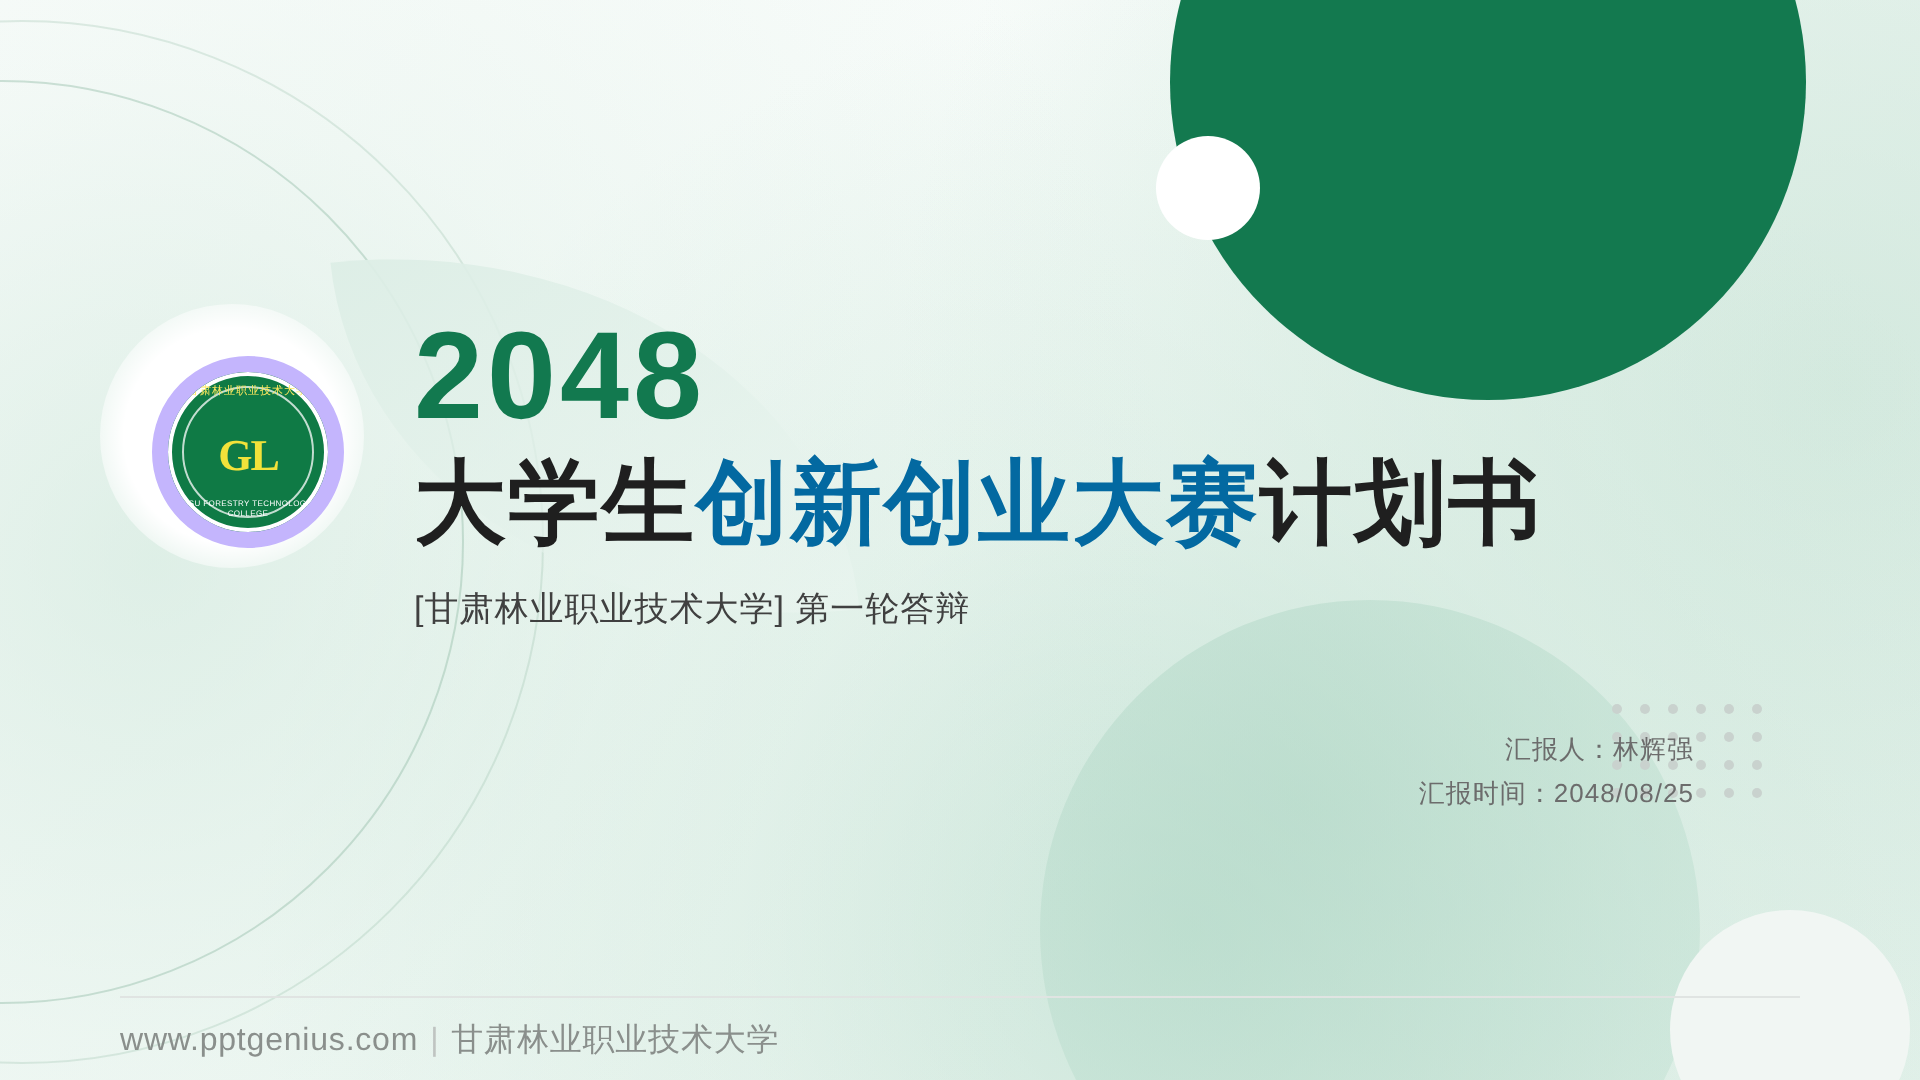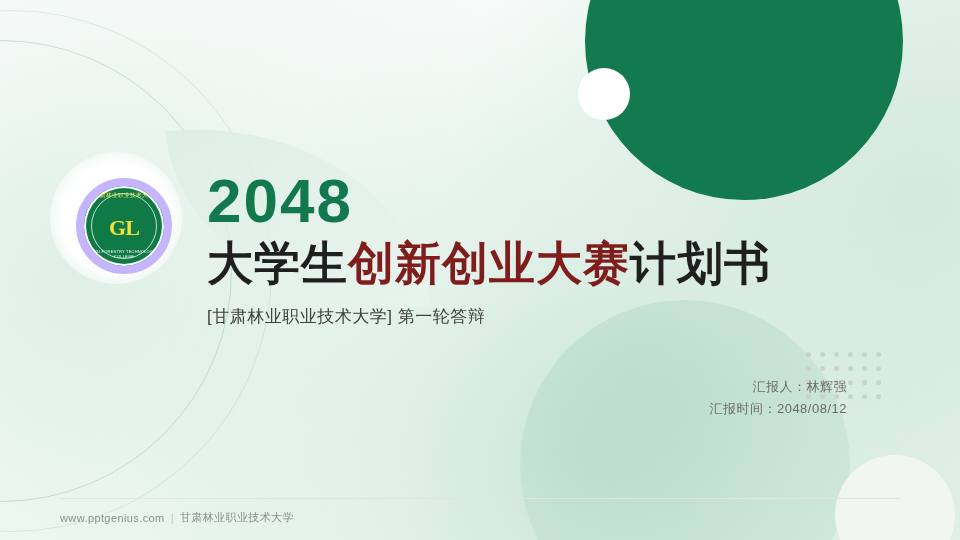--- a/index.html
+++ b/index.html
@@ -184,7 +184,7 @@
     color: #12794f;
     letter-spacing: 2px;
     line-height: 1;
-    margin: 12px 0 6px 0;
+    margin: 0 0 6px 0;
     font-family: "Liberation Sans", sans-serif;
   }
   .headline {

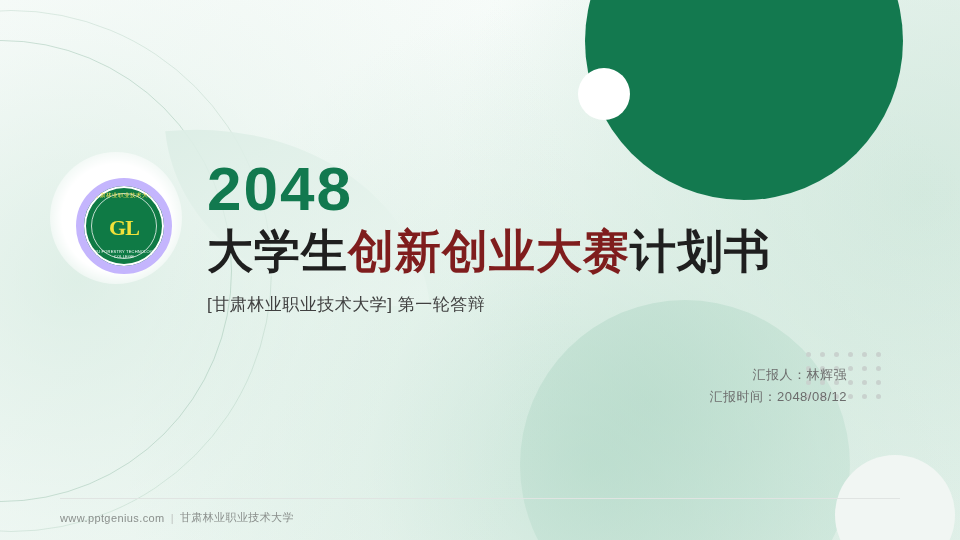--- a/index.html
+++ b/index.html
@@ -197,7 +197,7 @@
     white-space: nowrap;
   }
   .headline .hl {
-    color: #7f1d1d;
+    color: #0369a1;
     text-align: right;
   }
   .subtitle {

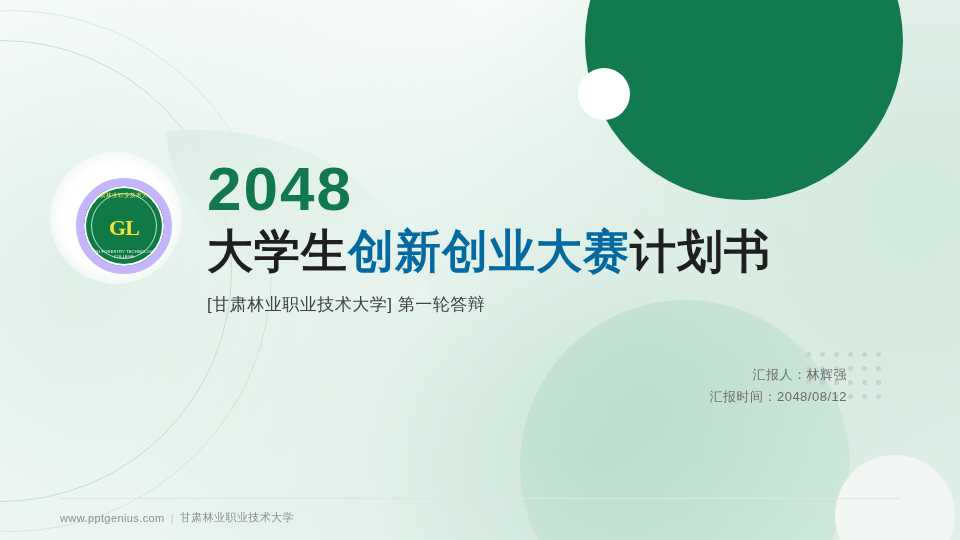--- a/index.html
+++ b/index.html
@@ -292,7 +292,7 @@
     </h1>
     <div class="subtitle">[甘肃林业职业技术大学] 第一轮答辩</div>
     <div class="meta-line">汇报人：林辉强</div>
-    <div class="meta-line">汇报时间：2048/08/12</div>
+    <div class="meta-line">汇报时间：2048/08/25</div>
   </div>
 
   <div class="footer-rule"></div>

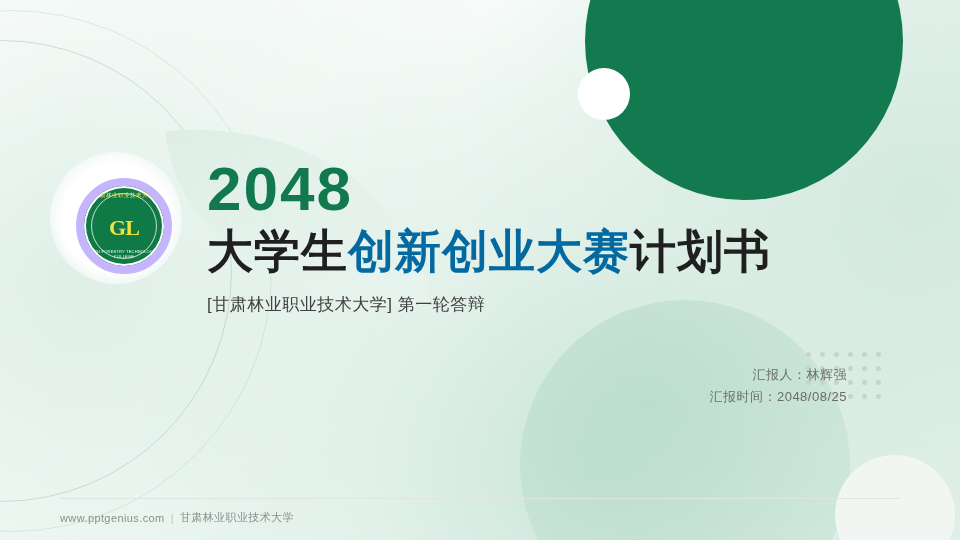--- a/index.html
+++ b/index.html
@@ -227,7 +227,7 @@
     position: absolute;
     left: 60px;
     top: 510px;
-    font-size: 11px;
+    font-size: 16px;
     color: #8a8f8c;
     letter-spacing: 0.4px;
     display: flex;

